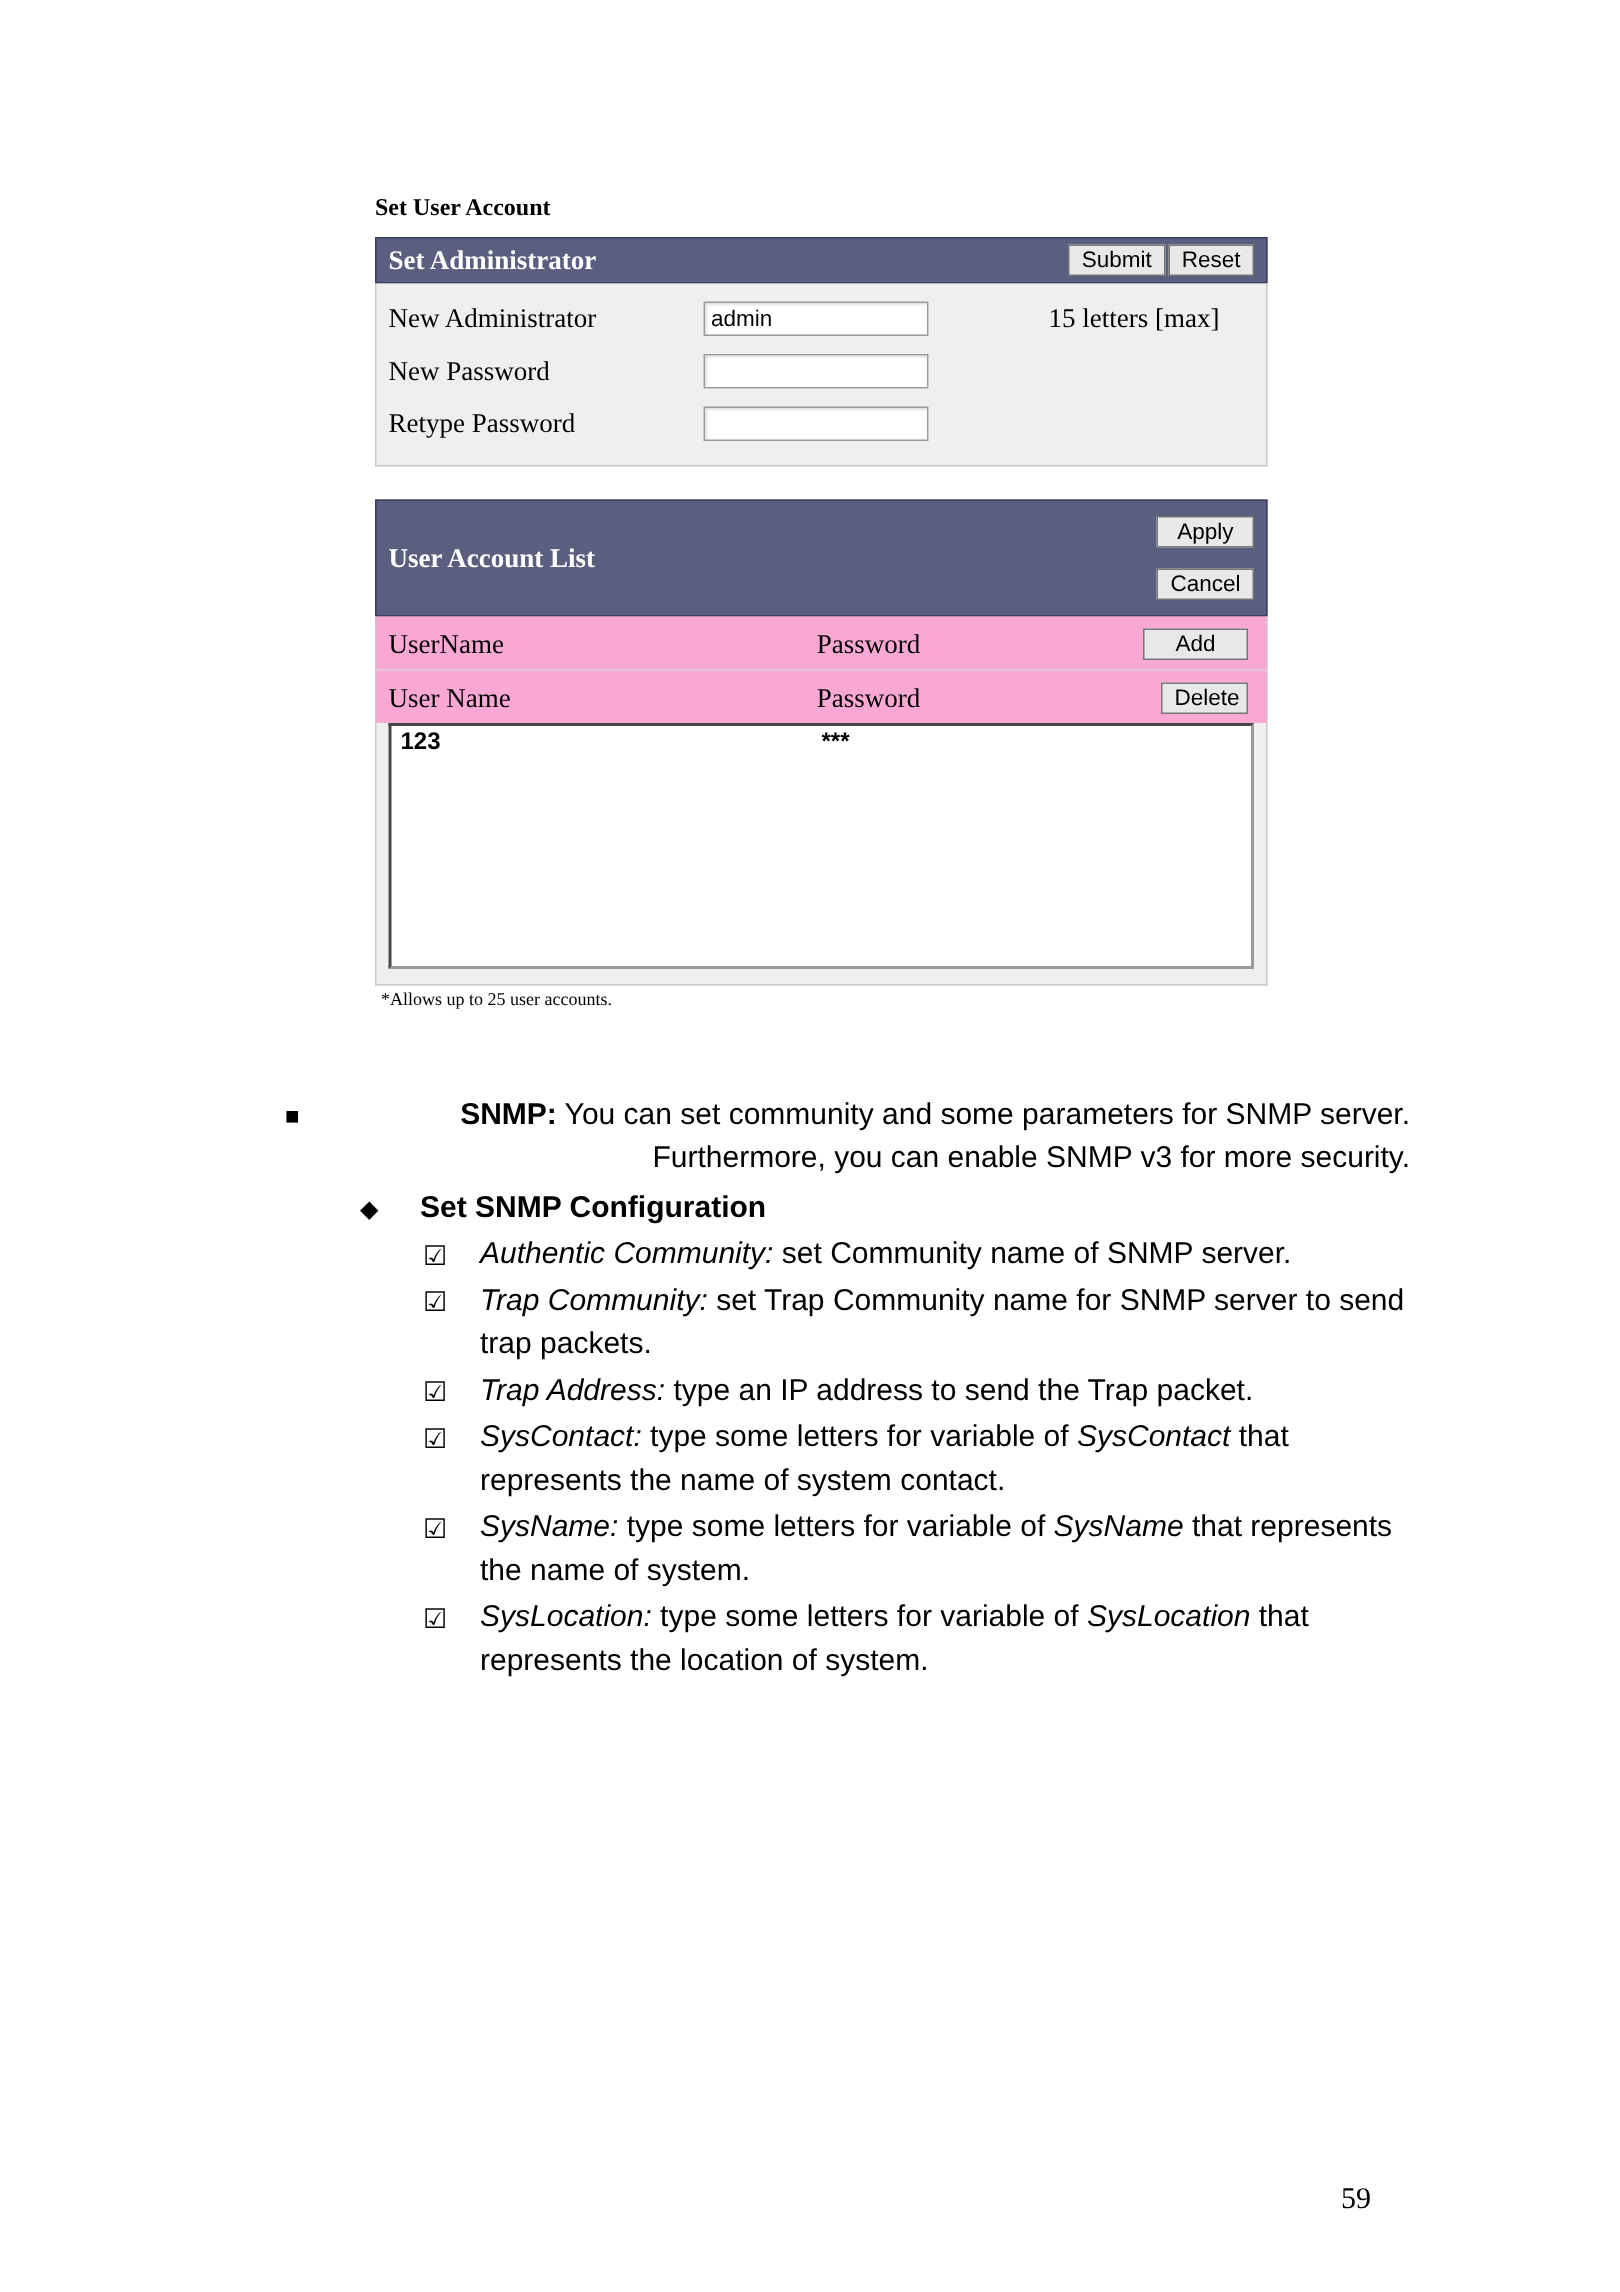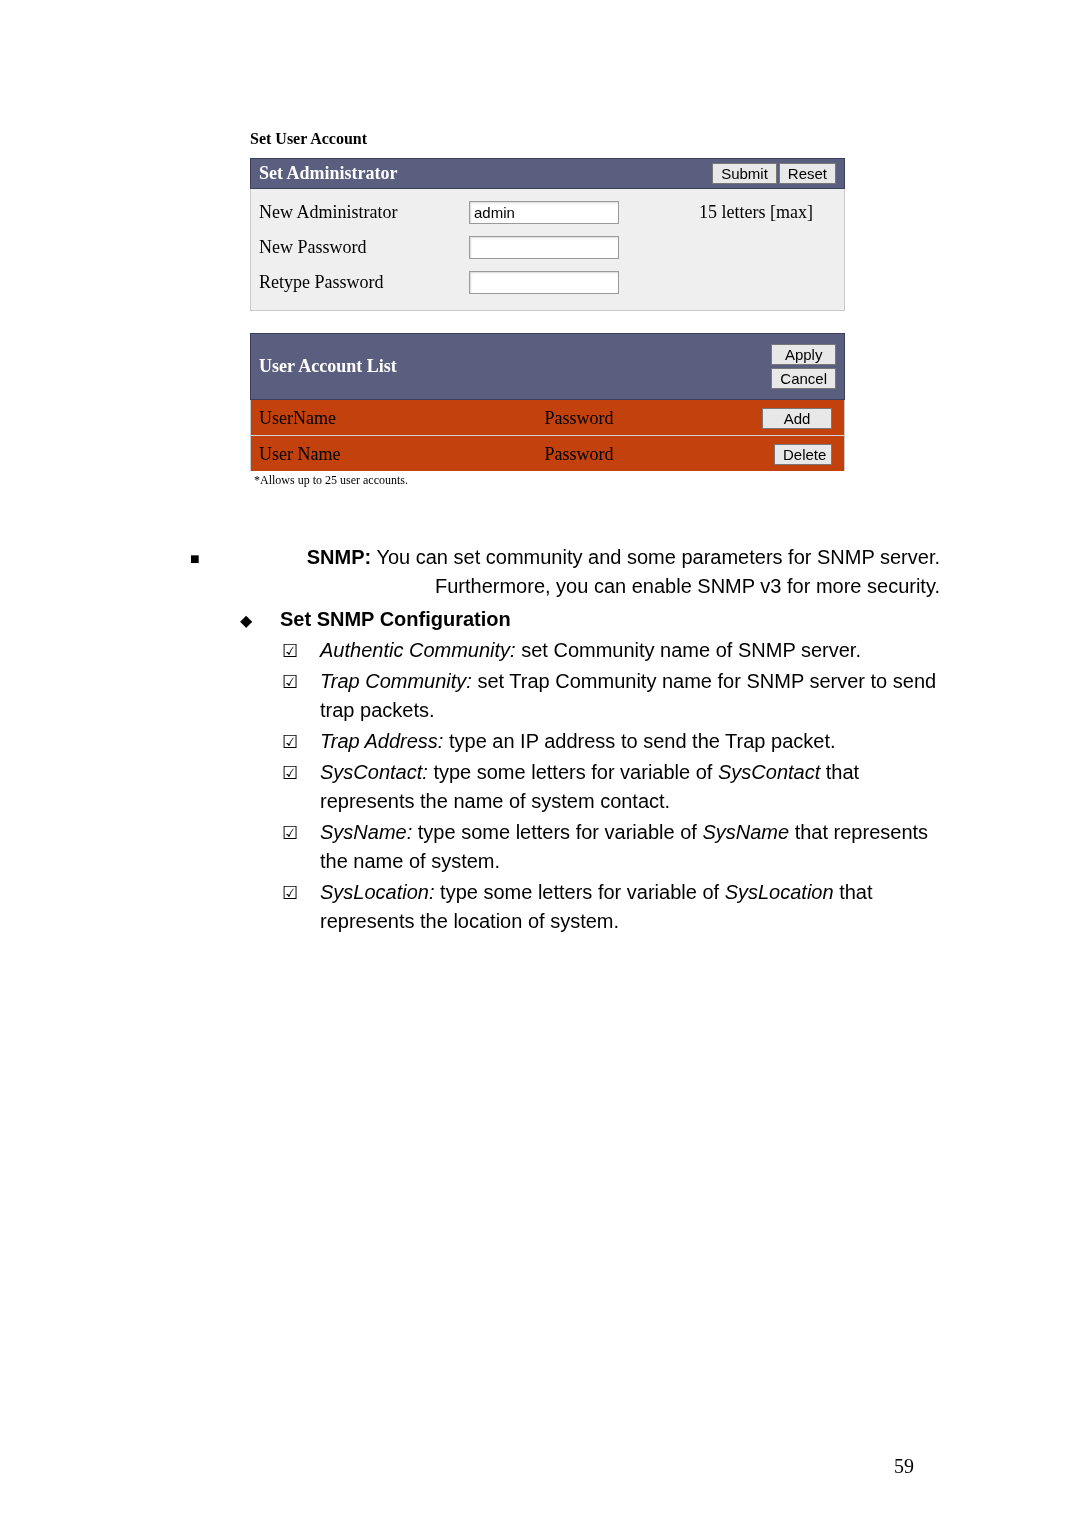--- a/index.html
+++ b/index.html
@@ -93,7 +93,7 @@
   .panel-header.tall .btn-group {
     display: flex;
     flex-direction: column;
-    gap: 3px;
+    gap: 14px;
     align-items: stretch;
   }
   .lineup {

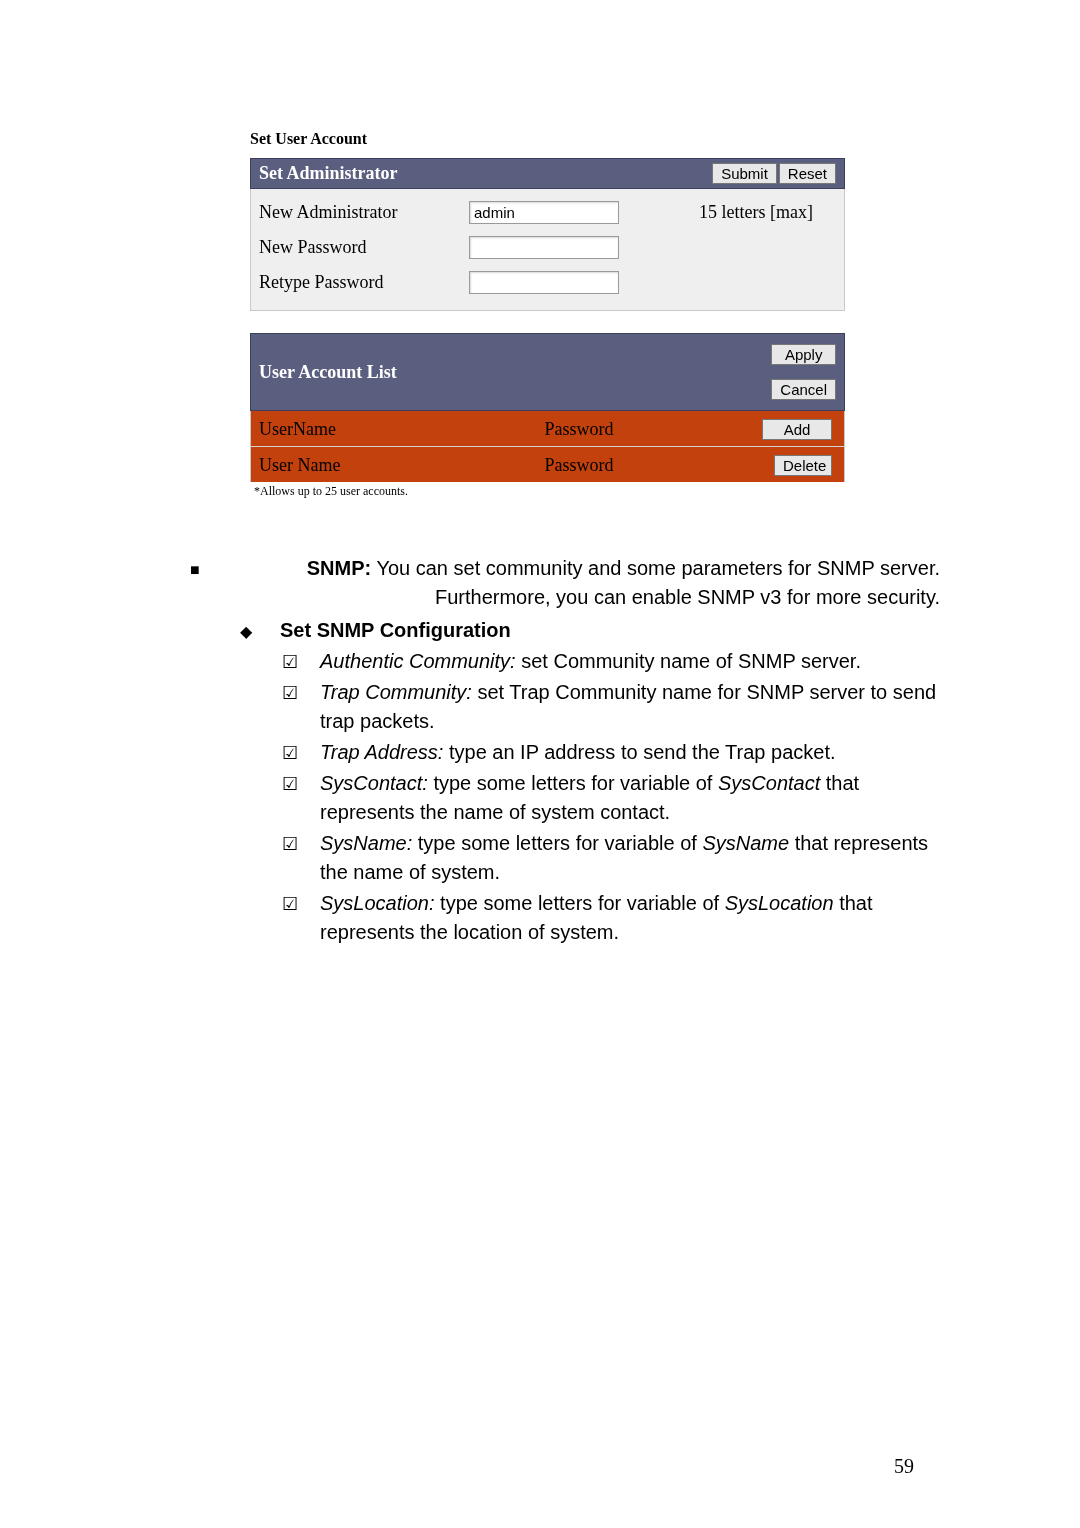--- a/index.html
+++ b/index.html
@@ -100,7 +100,7 @@
     display: flex;
     align-items: flex-start;
     padding: 8px 8px 6px 8px;
-    background: #c2410c;
+    background: #f9a8d4;
     border-left: 1px solid #c9c9c9;
     border-right: 1px solid #c9c9c9;
     font-family: Georgia, 'Times New Roman', serif;

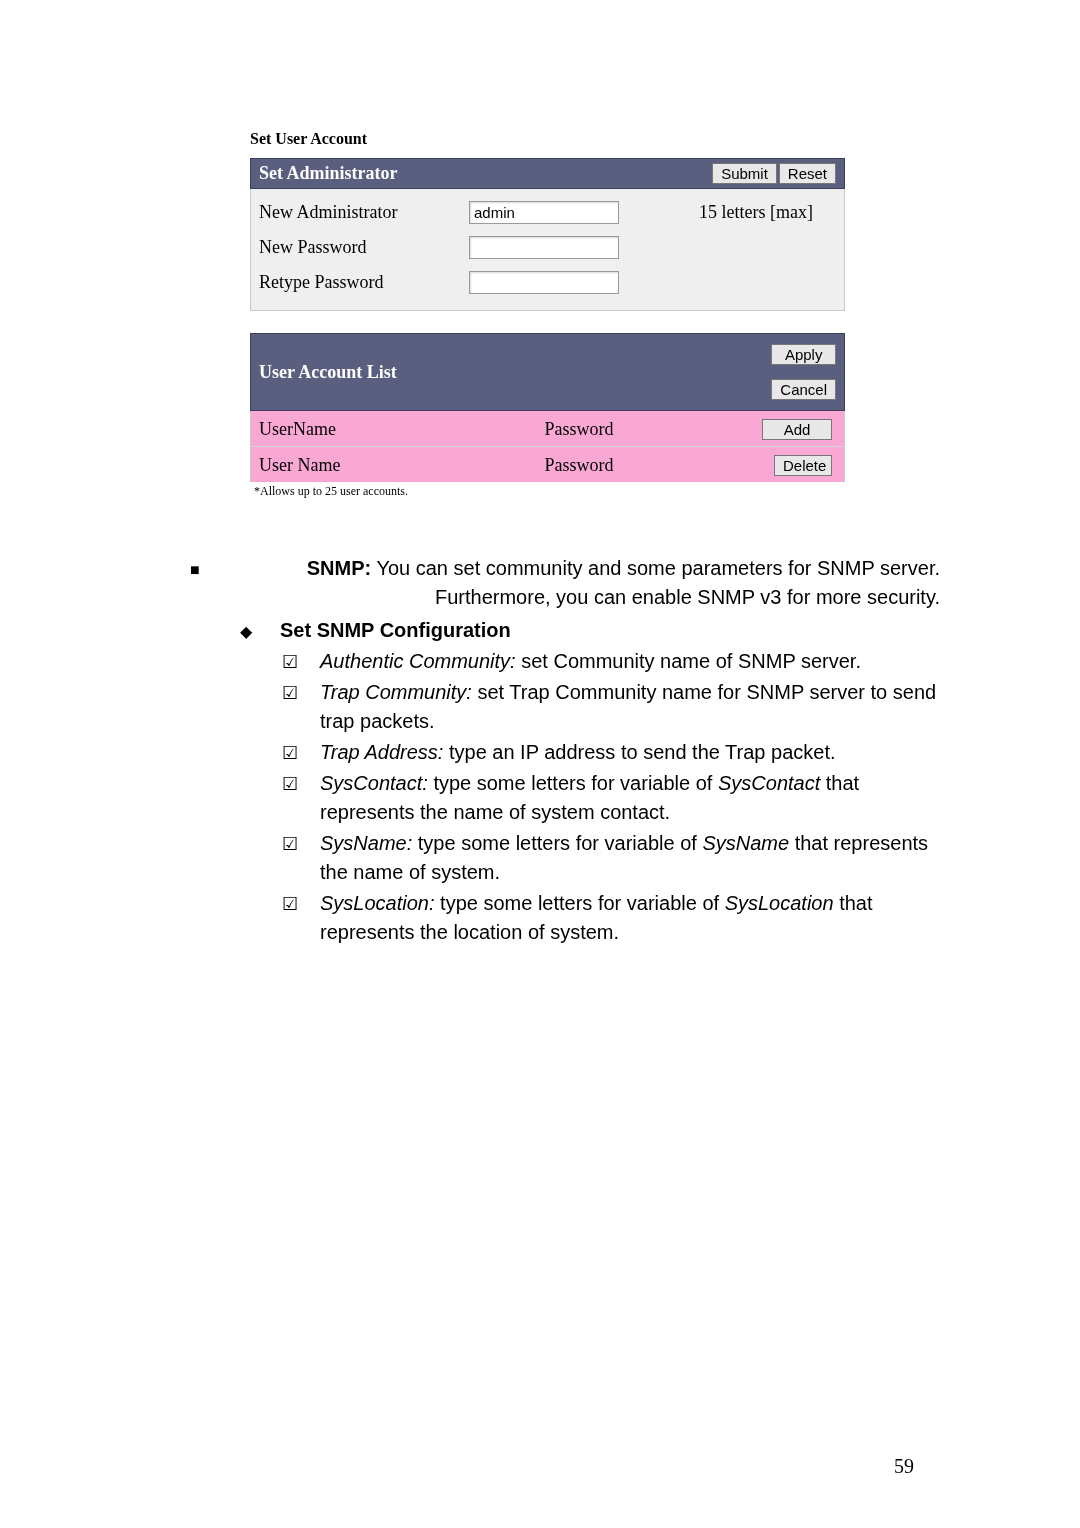--- a/index.html
+++ b/index.html
@@ -257,6 +257,14 @@
         </span>
     </div>
 
+    <div class="listbox-wrap">
+      <div class="listbox">
+        <div class="row">
+          <span class="r1">123</span>
+          <span class="r2">***</span>
+        </div>
+      </div>
+    </div>
     <div class="footnote">*Allows up to 25 user accounts.</div>
   </div>
 

